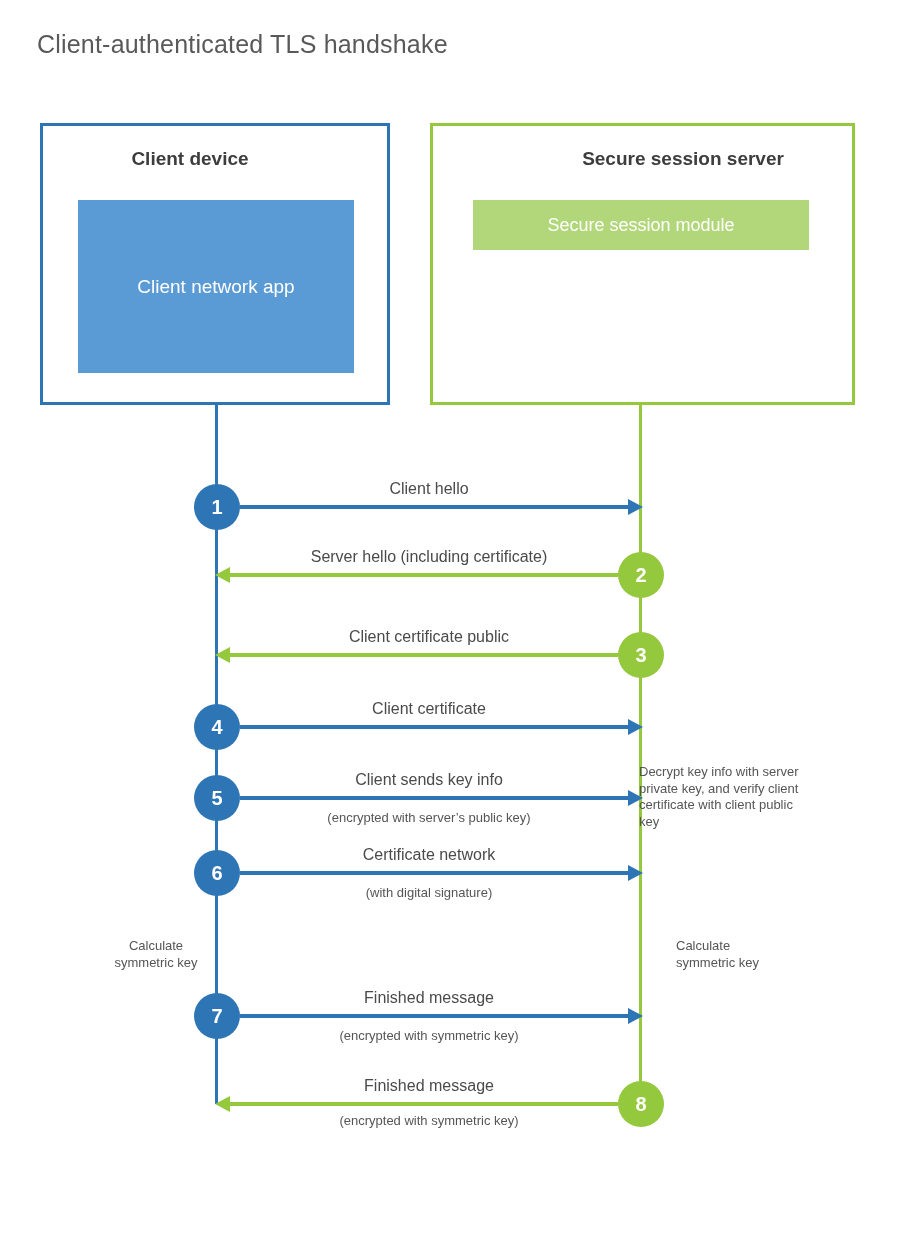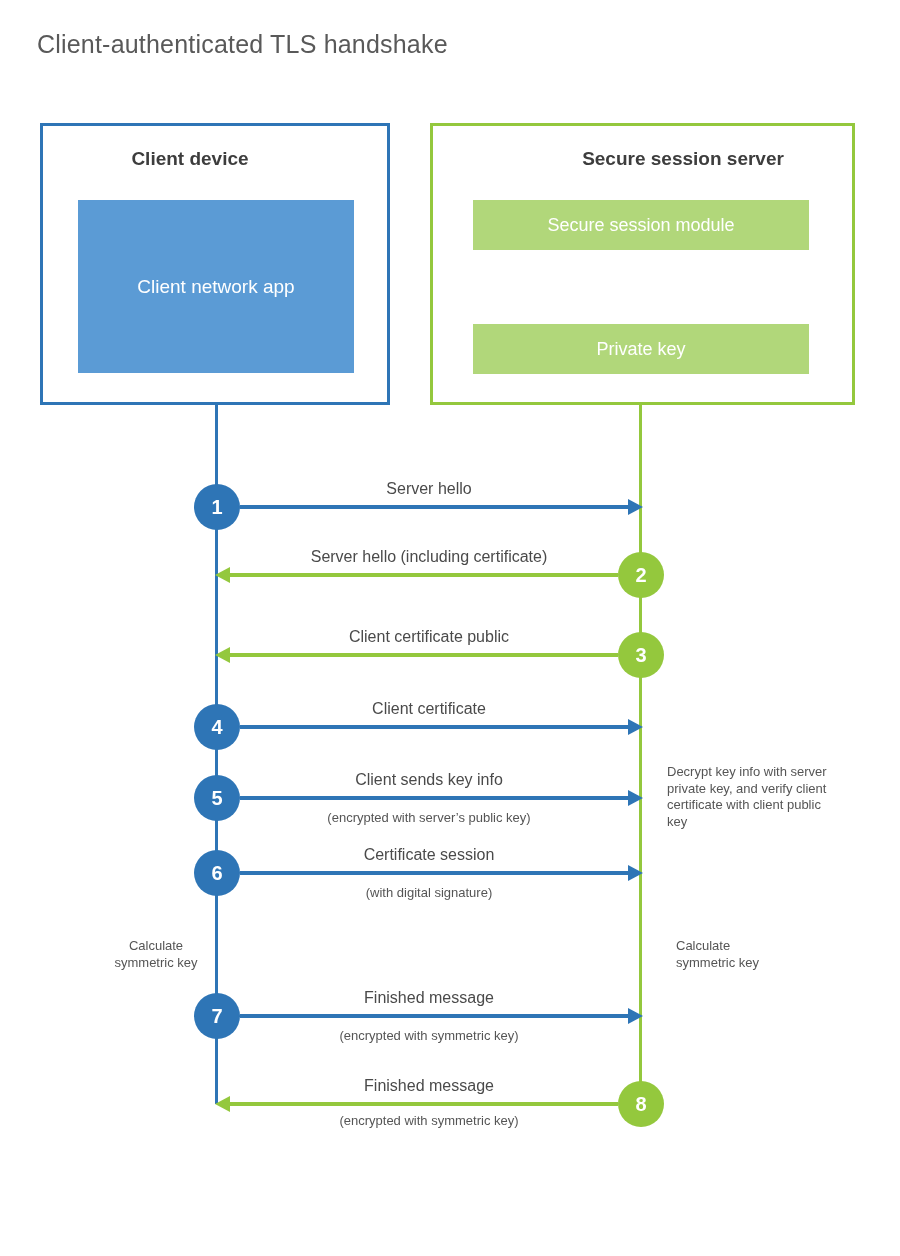--- a/index.html
+++ b/index.html
@@ -137,7 +137,6 @@
   <div class="actor-box server"></div>
   <div class="actor-title server">Secure session server</div>
   <div class="server-bar" style="top:200px">Secure session module</div>
-  <div class="server-bar" style="top:324px">Private key</div>
 
   <div class="lifeline blue"></div>
   <div class="lifeline green"></div>

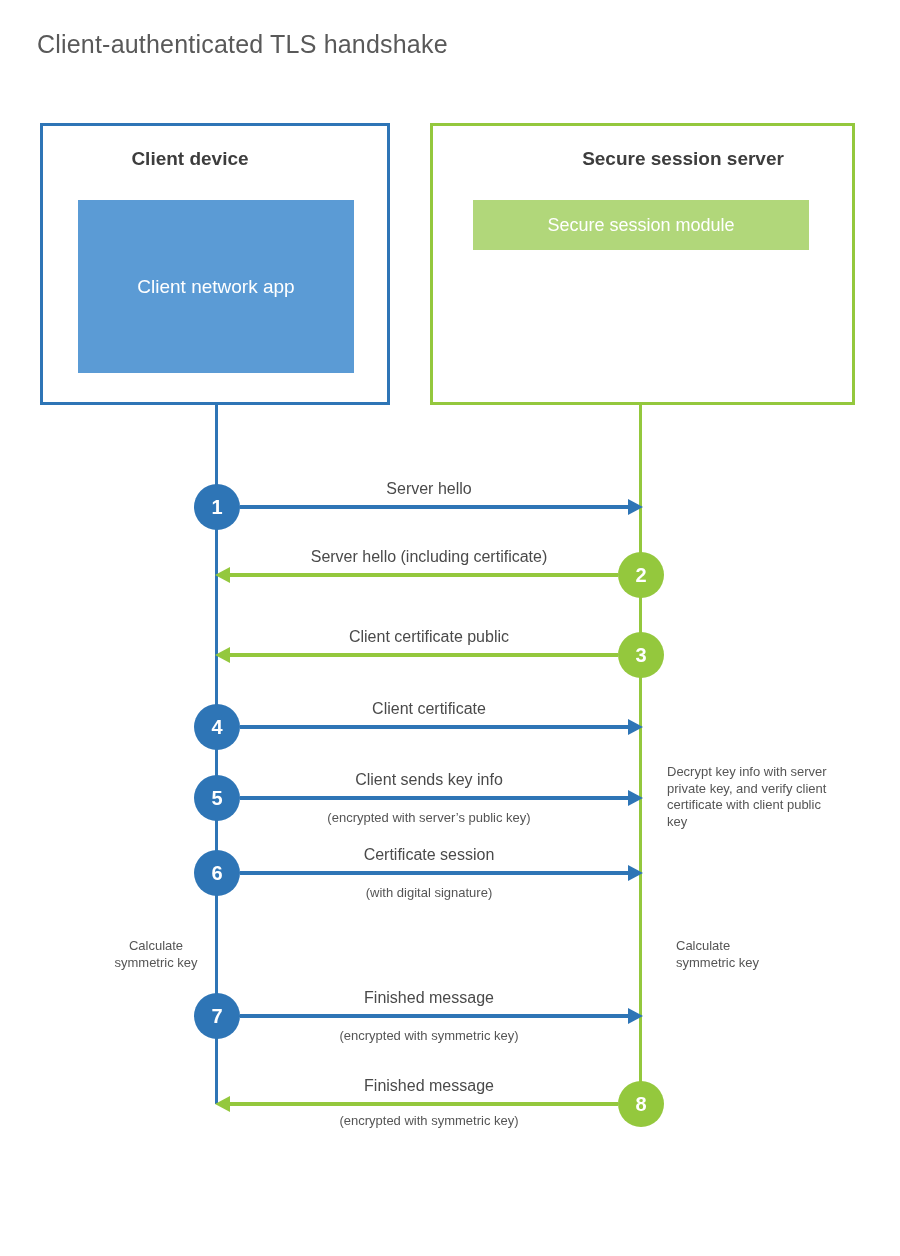--- a/index.html
+++ b/index.html
@@ -141,7 +141,7 @@
   <div class="lifeline blue"></div>
   <div class="lifeline green"></div>
 
-  <div class="msg-label" style="top:480px">Server hello</div>
+  <div class="msg-label" style="top:480px">Client hello</div>
   <div class="hline blue" style="top:505px"></div>
   <div class="ah right" style="top:499px"></div>
   <div class="circle blue" style="top:484px">1</div>

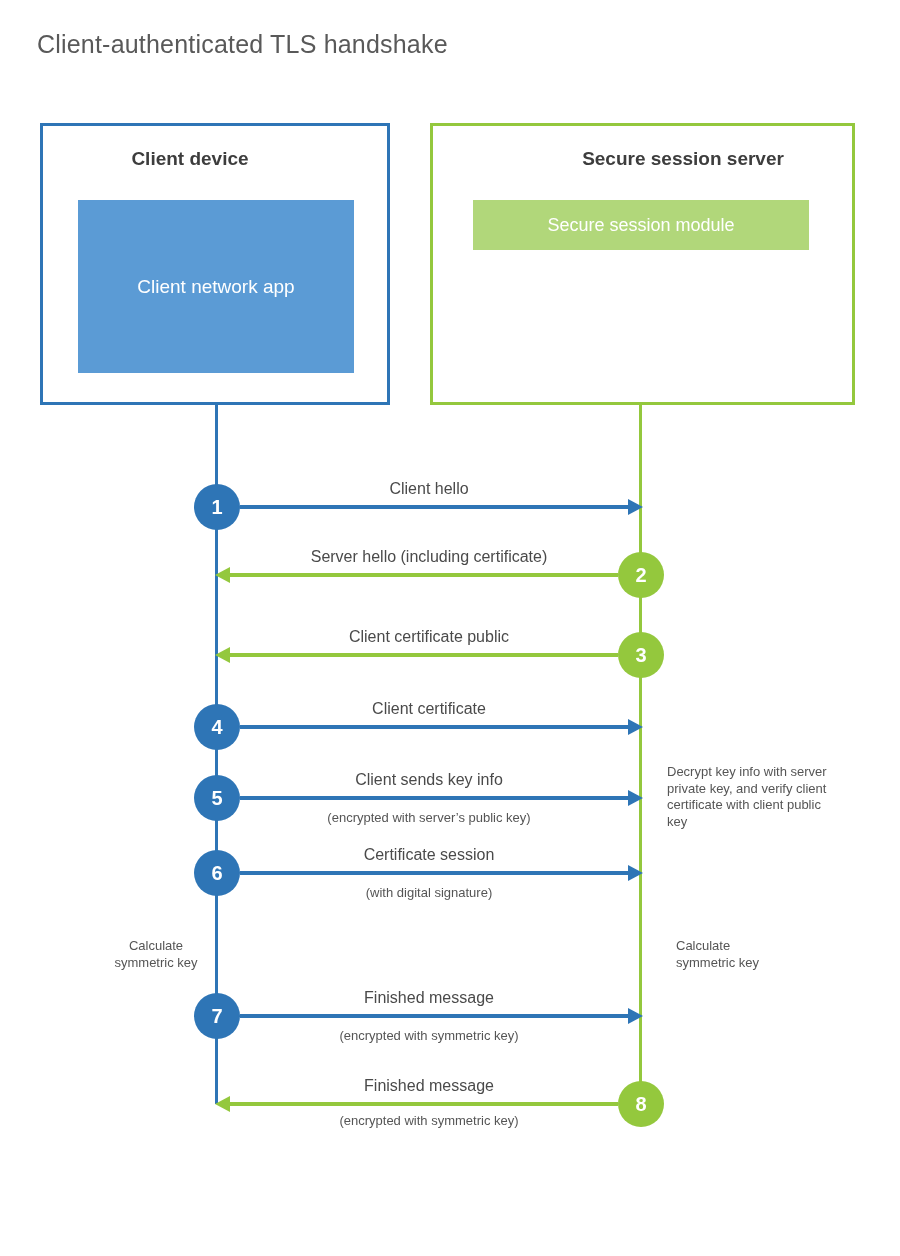--- a/index.html
+++ b/index.html
@@ -117,7 +117,7 @@
     line-height: 16.5px;
     color: #555555;
   }
-  .note-decrypt { left: 667px; top: 764px; width: 165px; text-align: left; }
+  .note-decrypt { left: 639px; top: 764px; width: 165px; text-align: left; }
   .note-calc-left { left: 100px; top: 938px; width: 112px; text-align: center; }
   .note-calc-right { left: 676px; top: 938px; width: 112px; text-align: left; }
 </style>

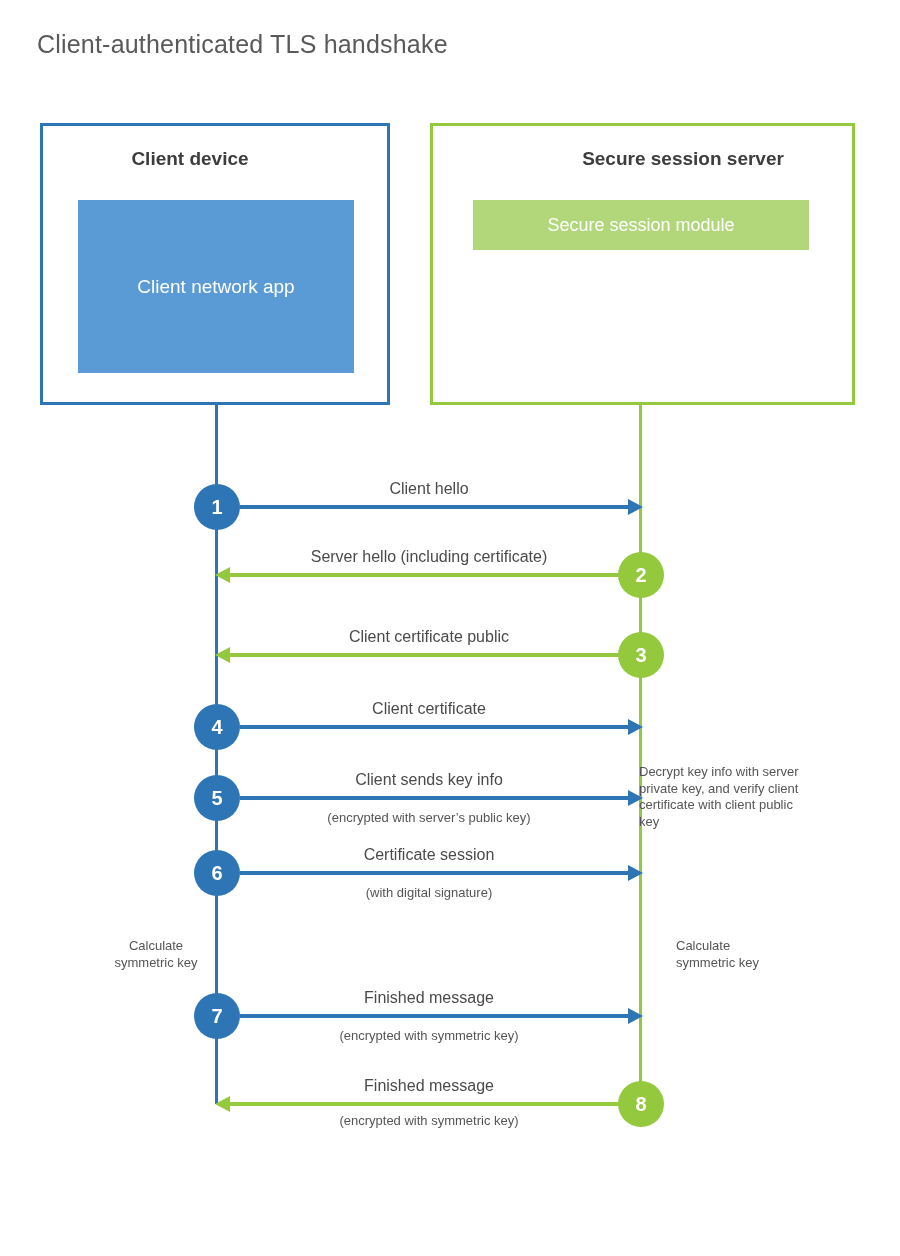--- a/index.html
+++ b/index.html
@@ -167,7 +167,7 @@
   <div class="circle blue" style="top:775px">5</div>
   <div class="msg-sublabel" style="top:810px">(encrypted with server’s public key)</div>
 
-  <div class="msg-label" style="top:846px">Certificate session</div>
+  <div class="msg-label" style="top:846px">Certificate network</div>
   <div class="hline blue" style="top:871px"></div>
   <div class="ah right" style="top:865px"></div>
   <div class="circle blue" style="top:850px">6</div>

